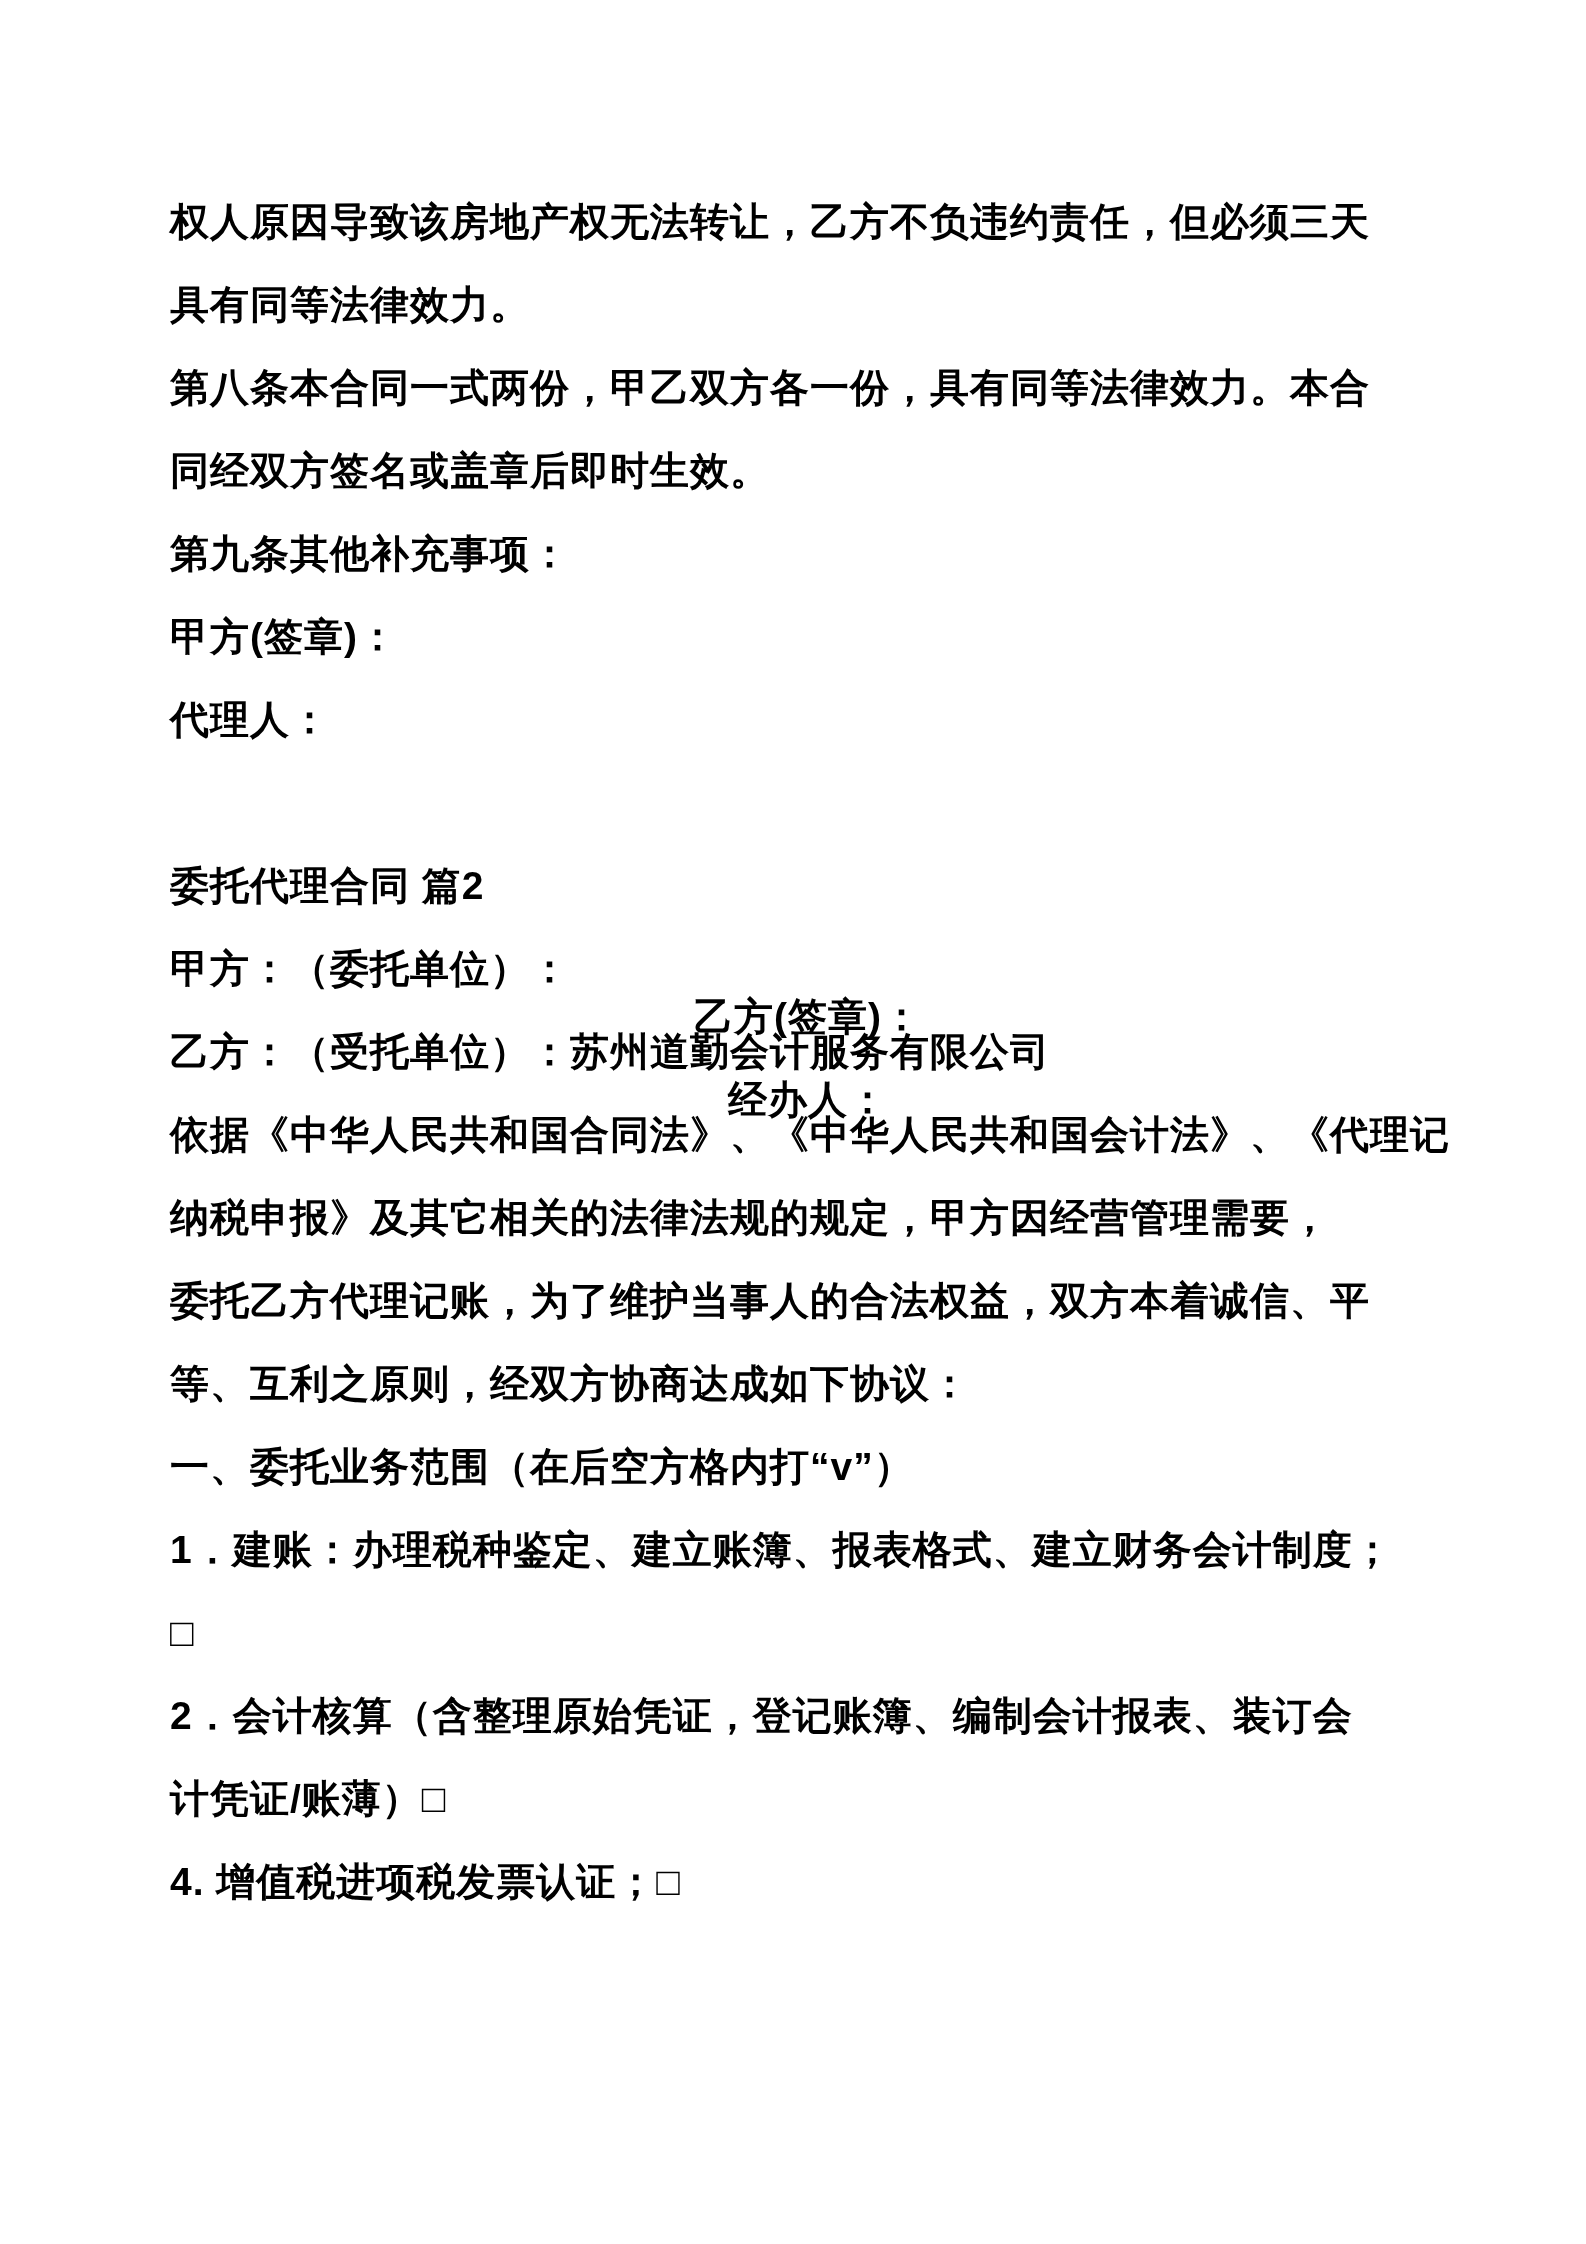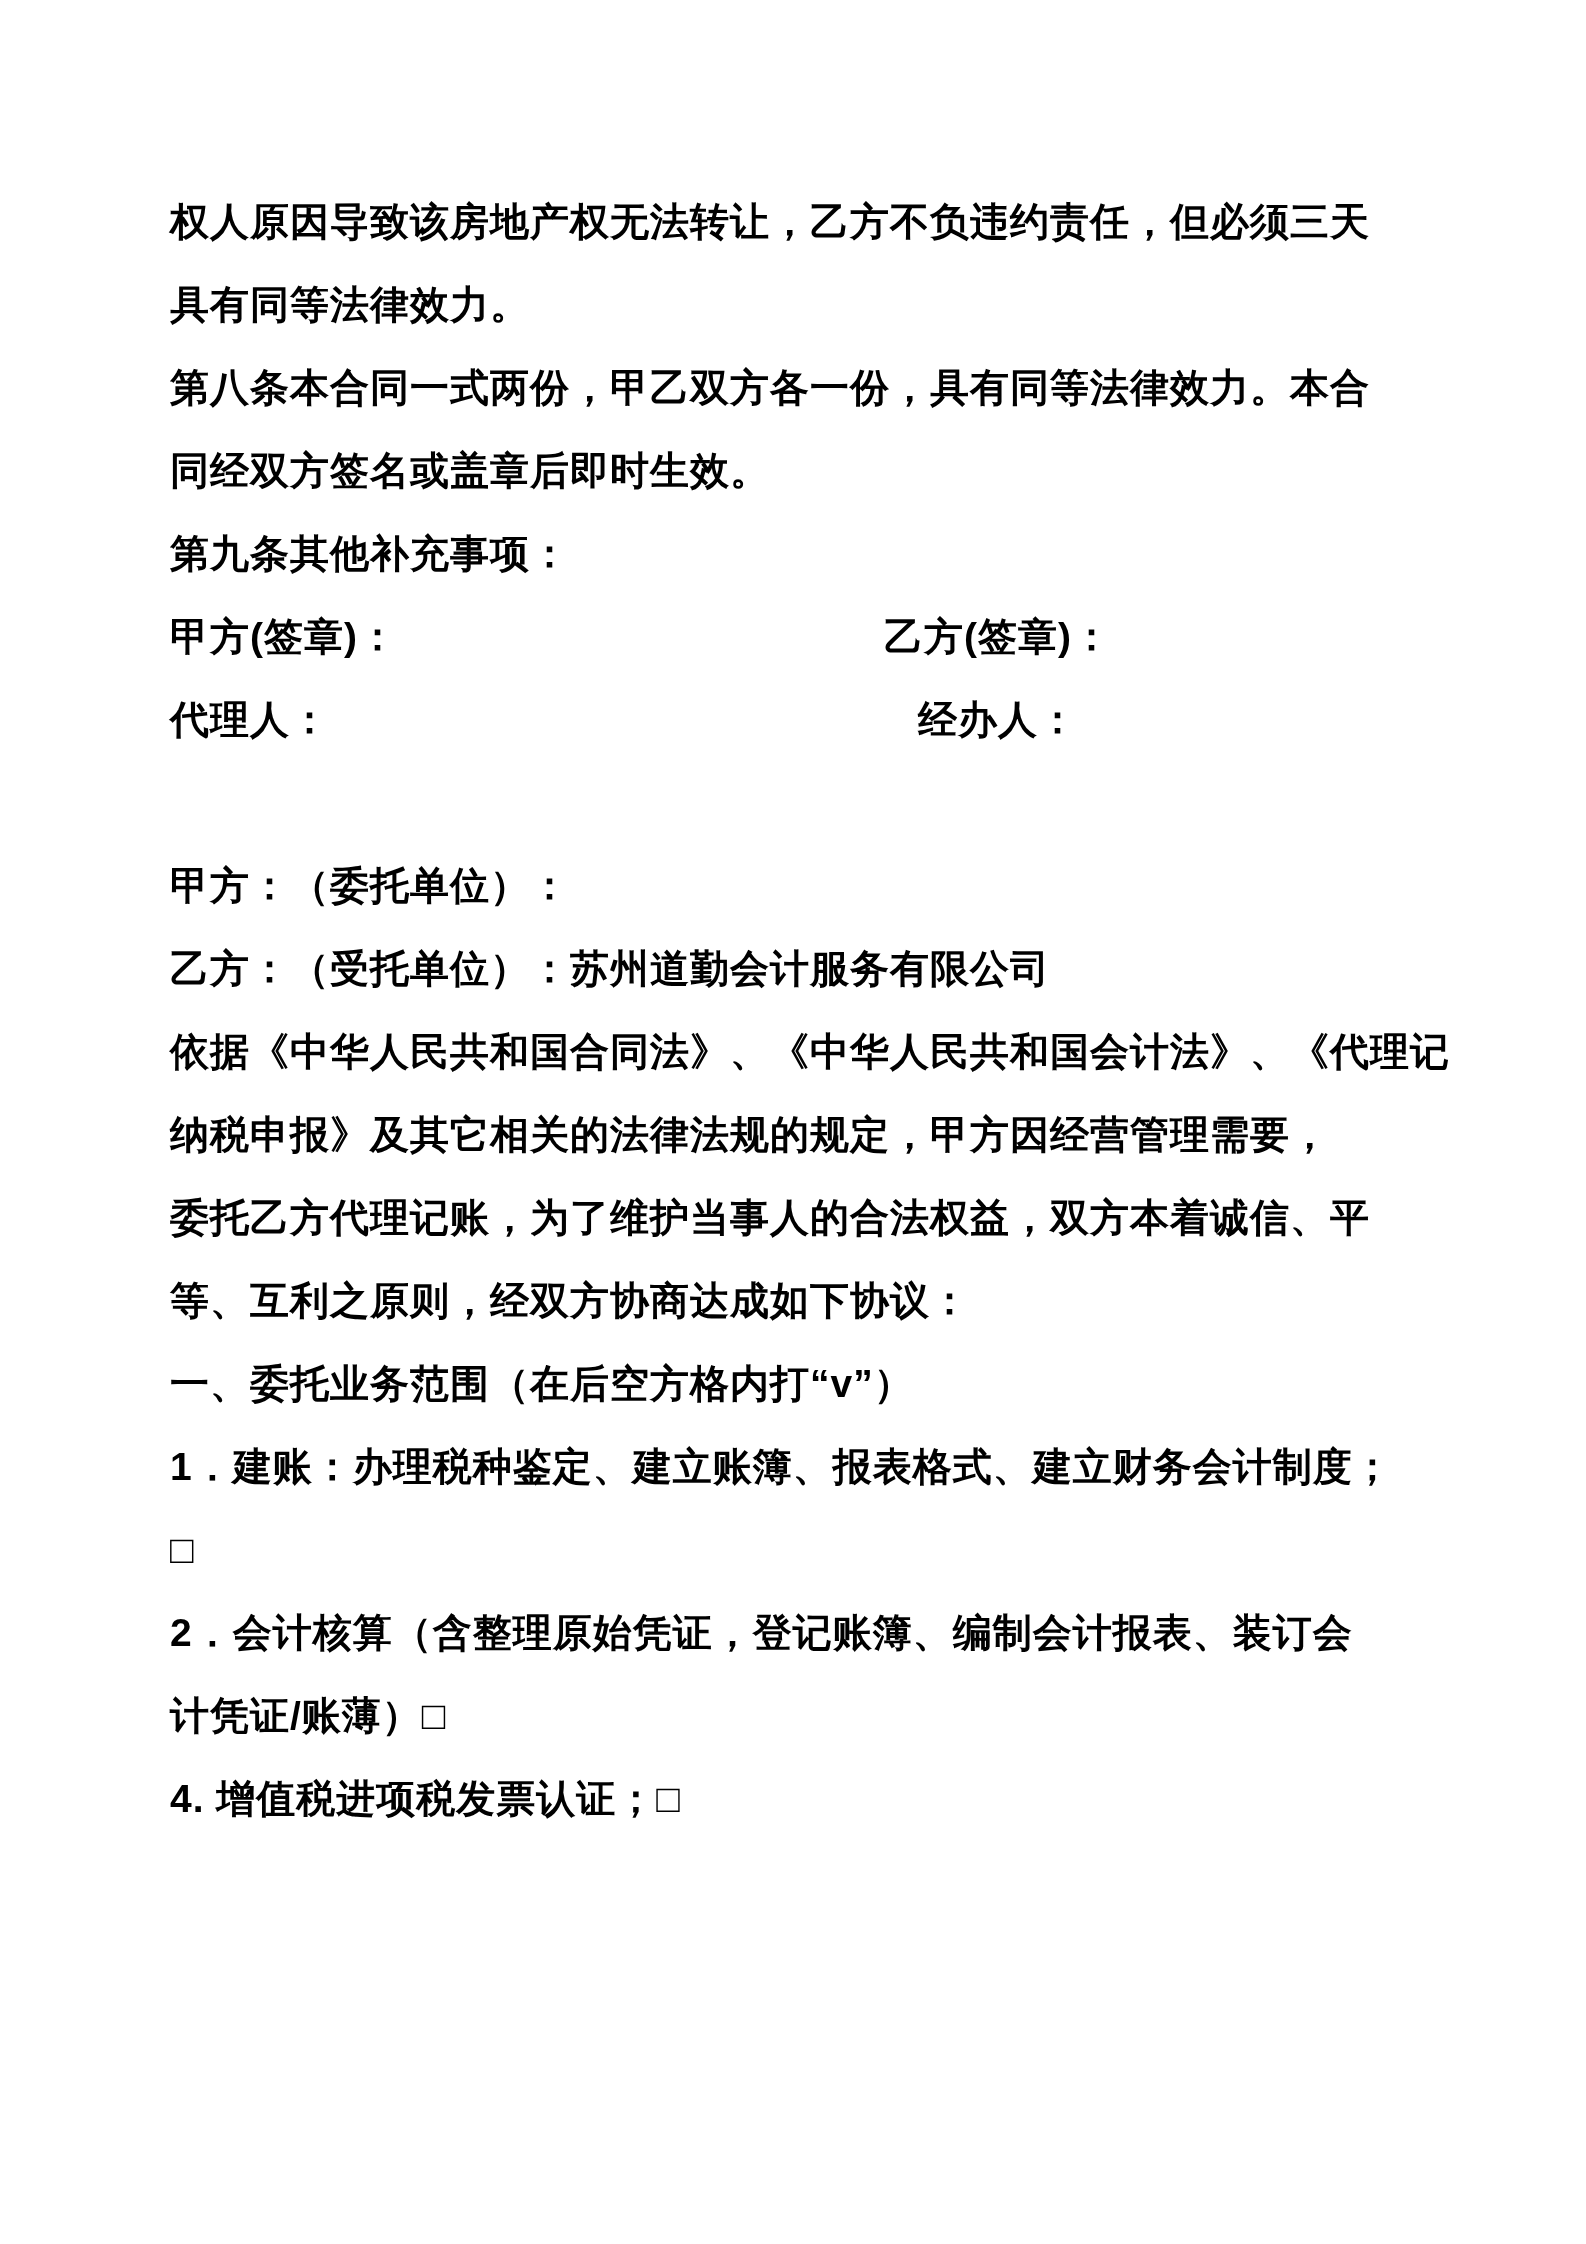--- a/index.html
+++ b/index.html
@@ -32,6 +32,7 @@
   }
   .two-col {
     display: flex;
+    flex-direction: column;
   }
   .two-col .col-left {
     width: 380px;

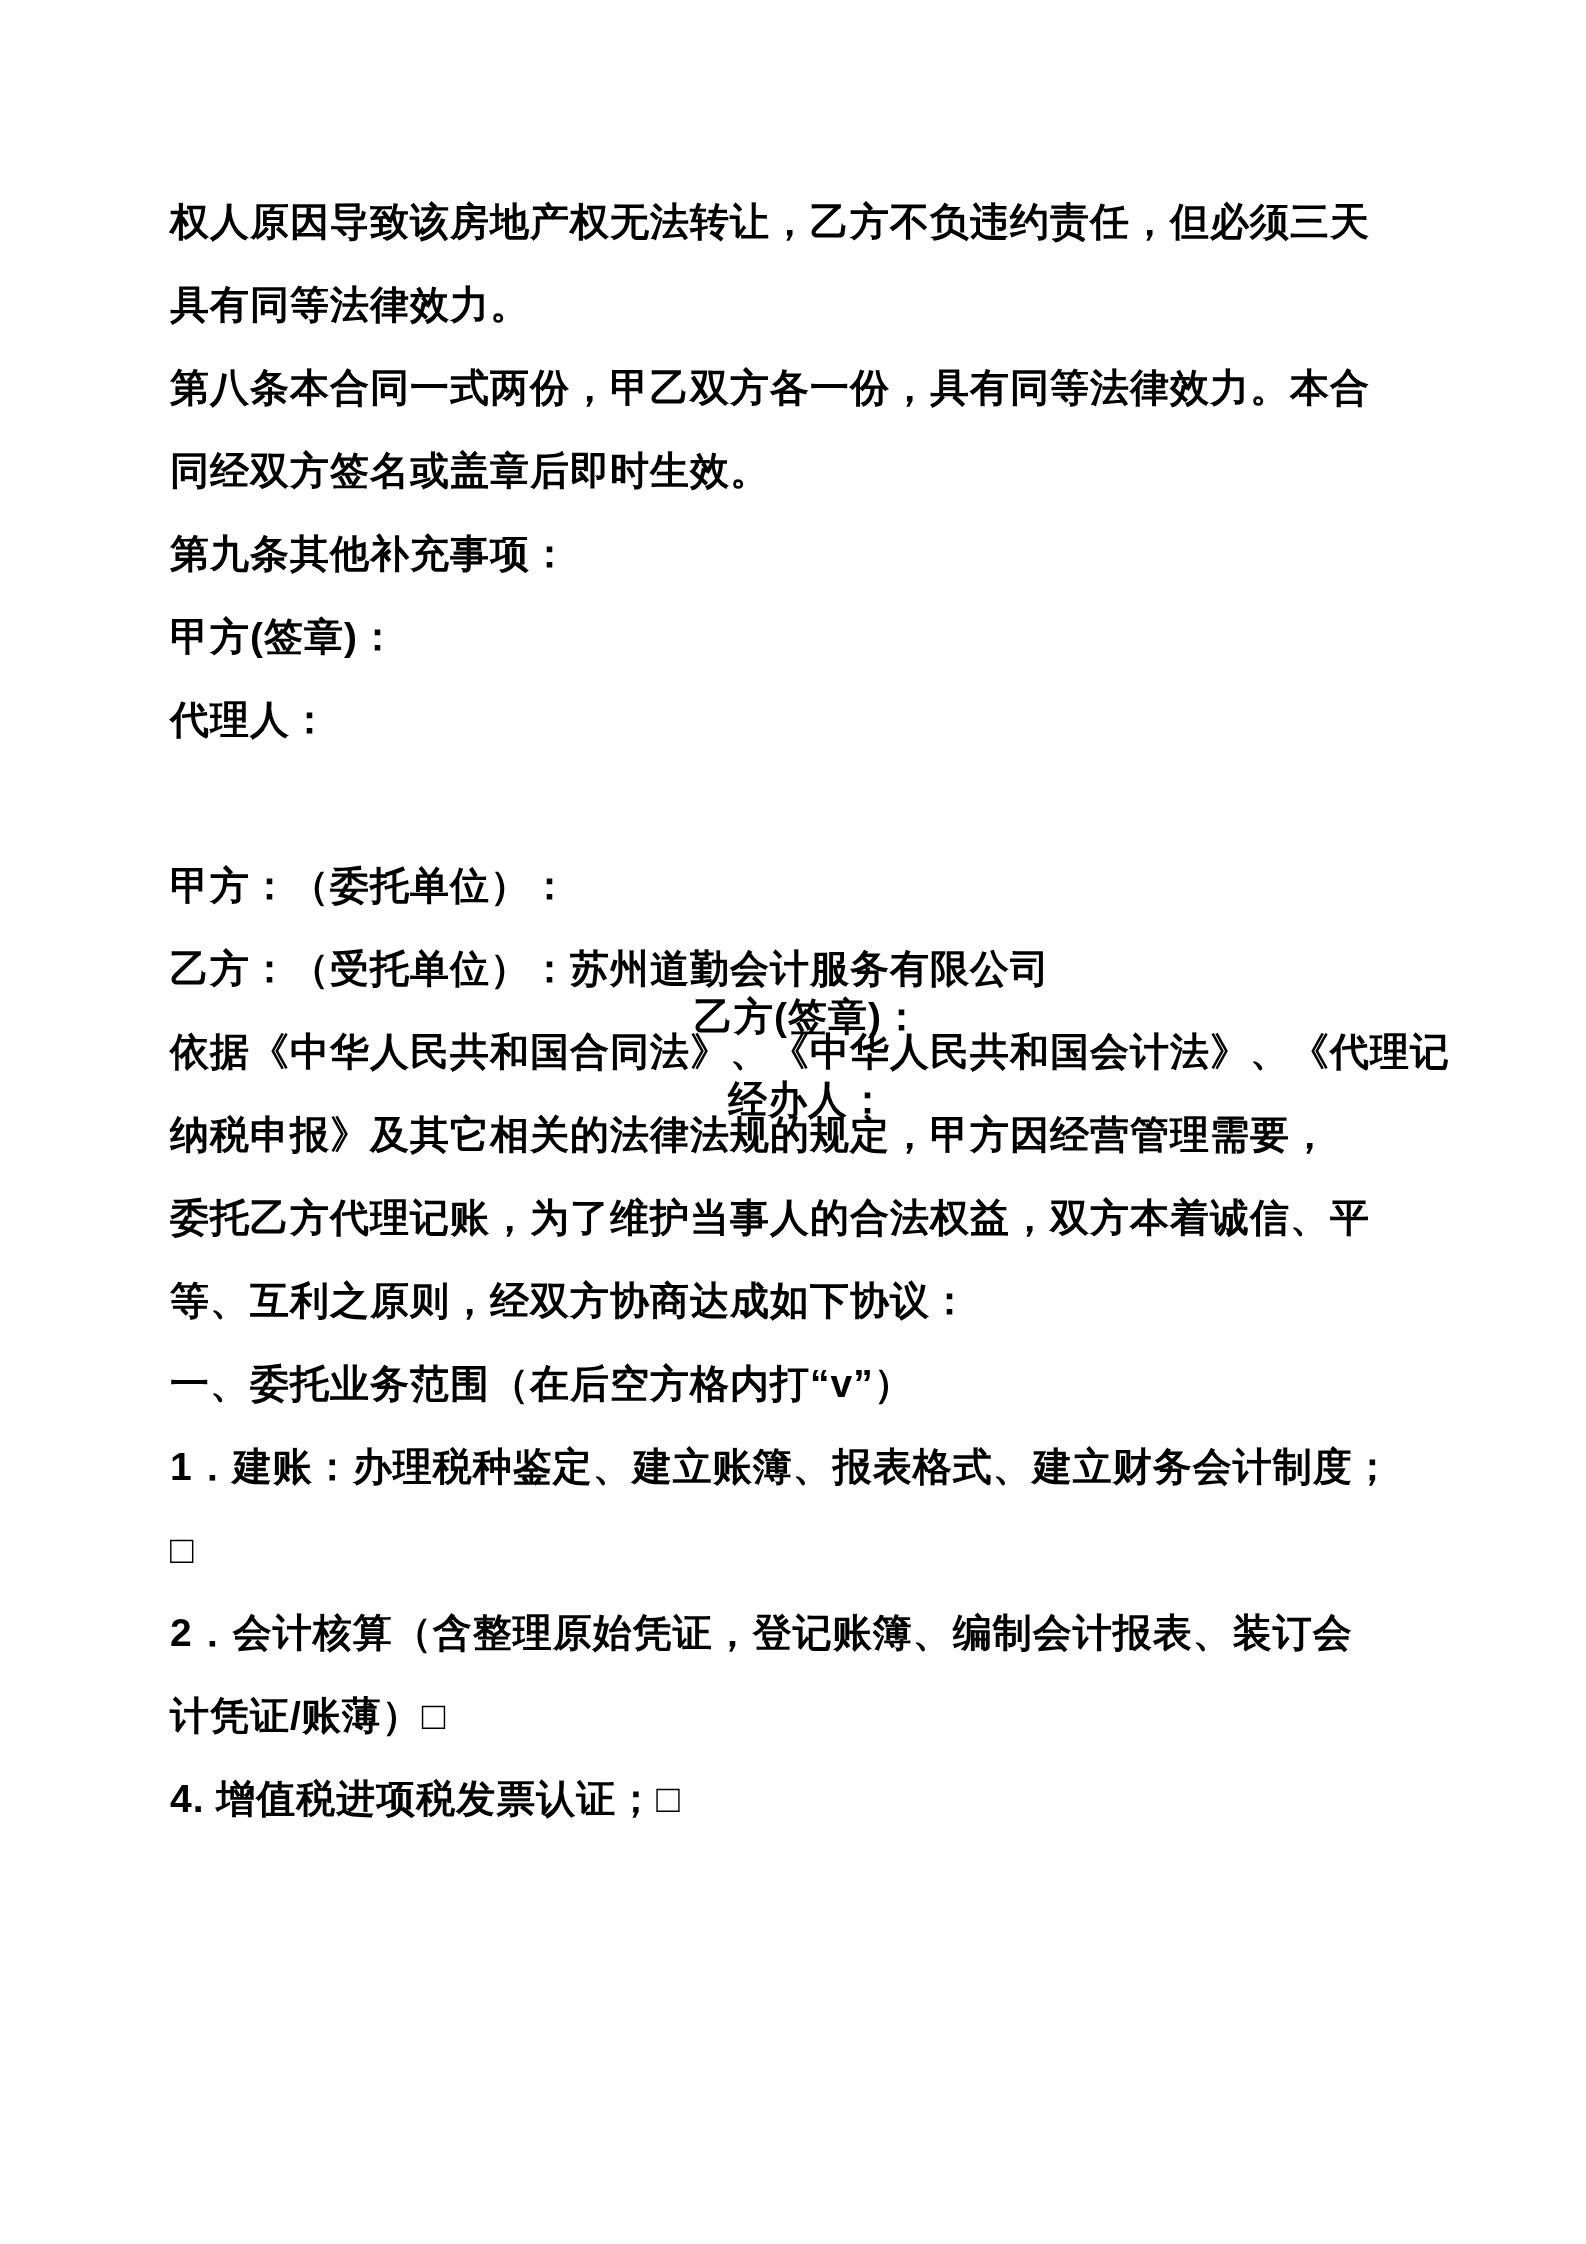--- a/index.html
+++ b/index.html
@@ -66,6 +66,7 @@
 
   <div class="line blank"></div>
 
+  <div class="line">委托代理合同 篇2</div>
   <div class="line">甲方：（委托单位）：</div>
   <div class="line">乙方：（受托单位）：苏州道勤会计服务有限公司</div>
   <div class="line">依据《中华人民共和国合同法》、《中华人民共和国会计法》、《代理记</div>

